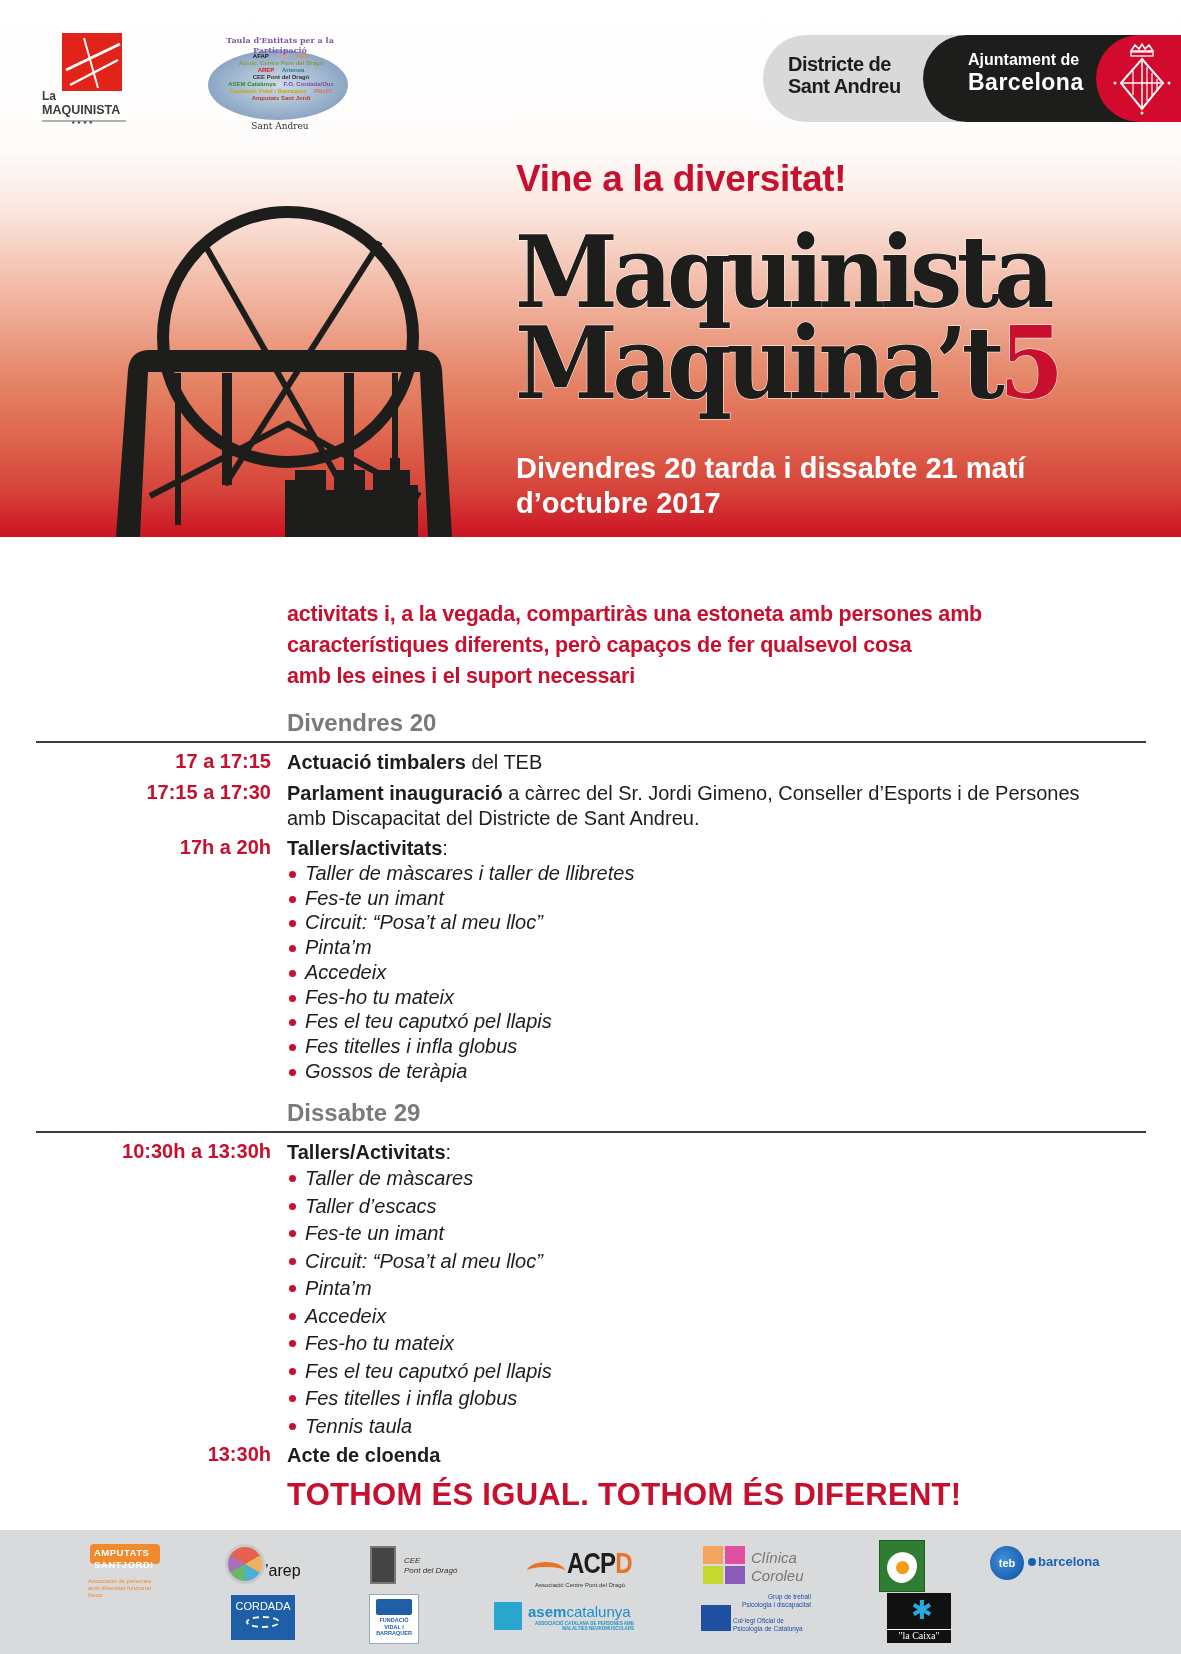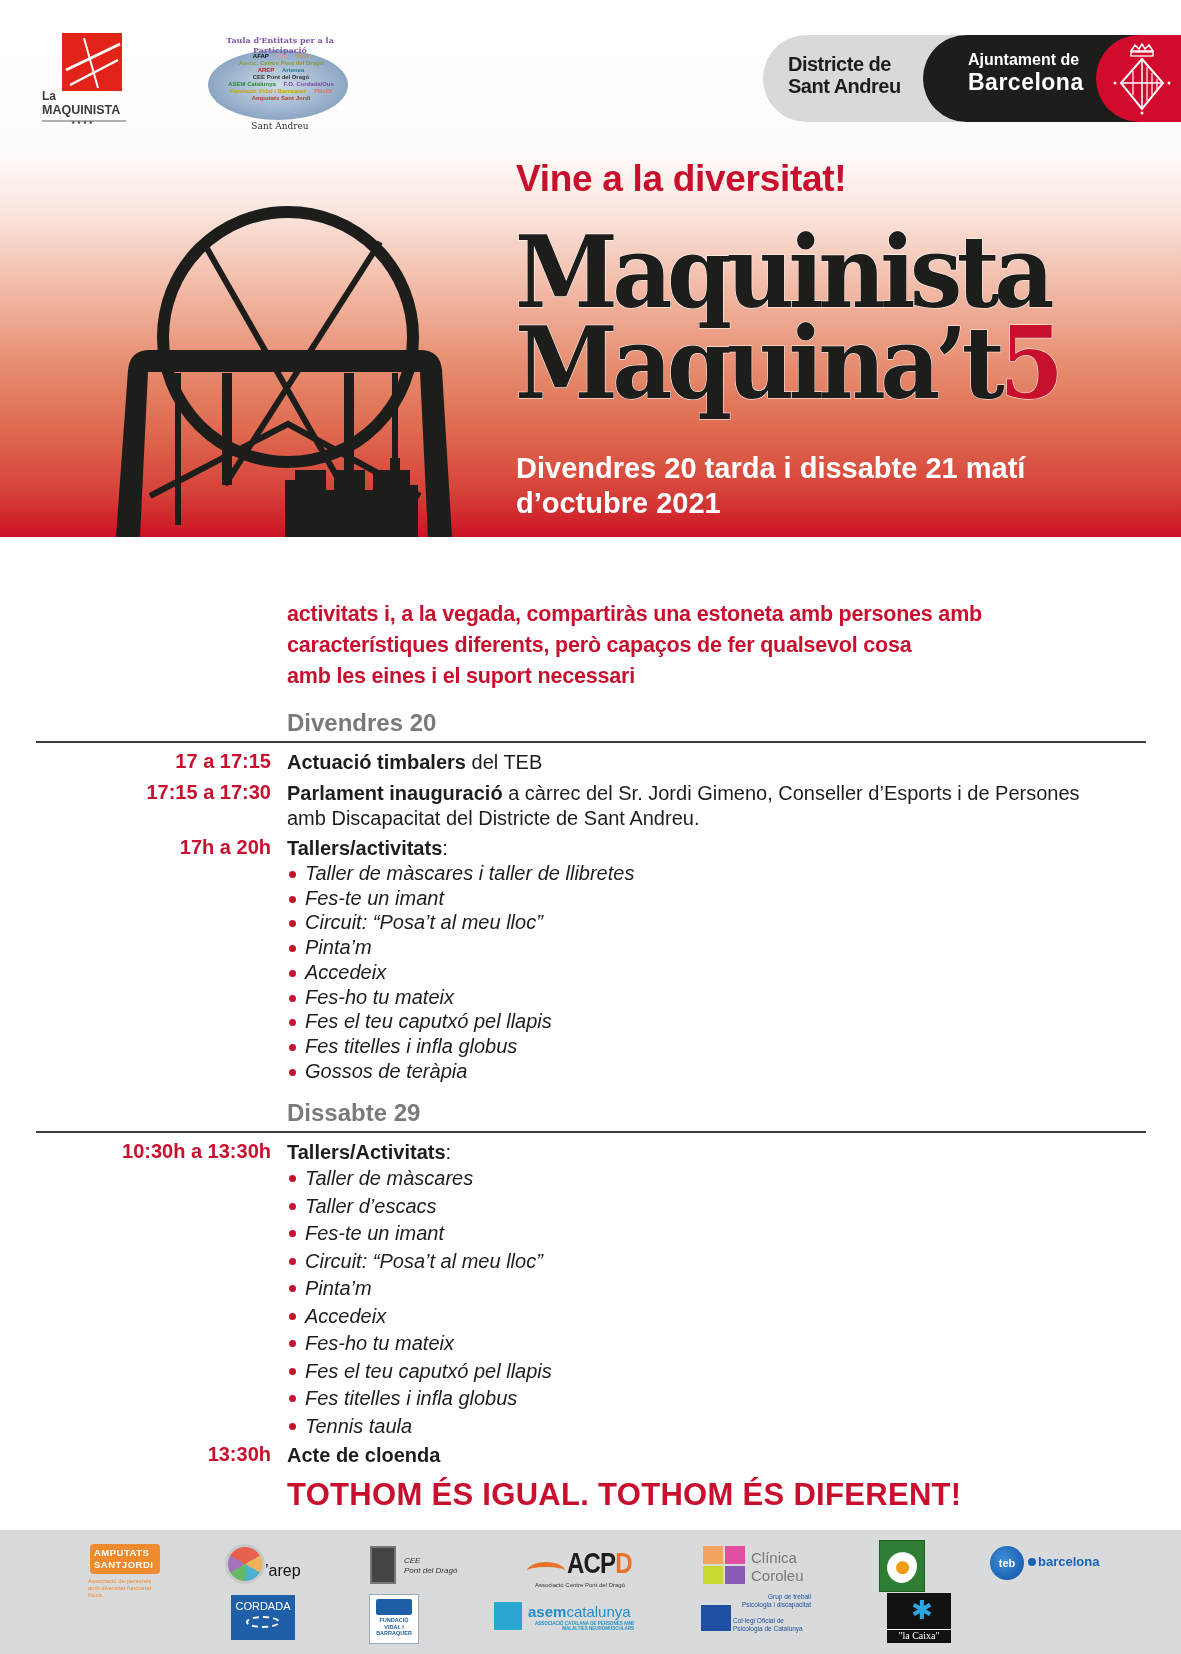--- a/index.html
+++ b/index.html
@@ -189,7 +189,7 @@
   <div class="title-line title-2"><span>Maquina’t</span><span class="title-5">5</span></div>
   <div class="dates">
     <span>Divendres 20 tarda i dissabte 21 matí</span><br>
-    <span>d’octubre 2021</span>
+    <span>d’octubre 2017</span>
   </div>
 </div>
 

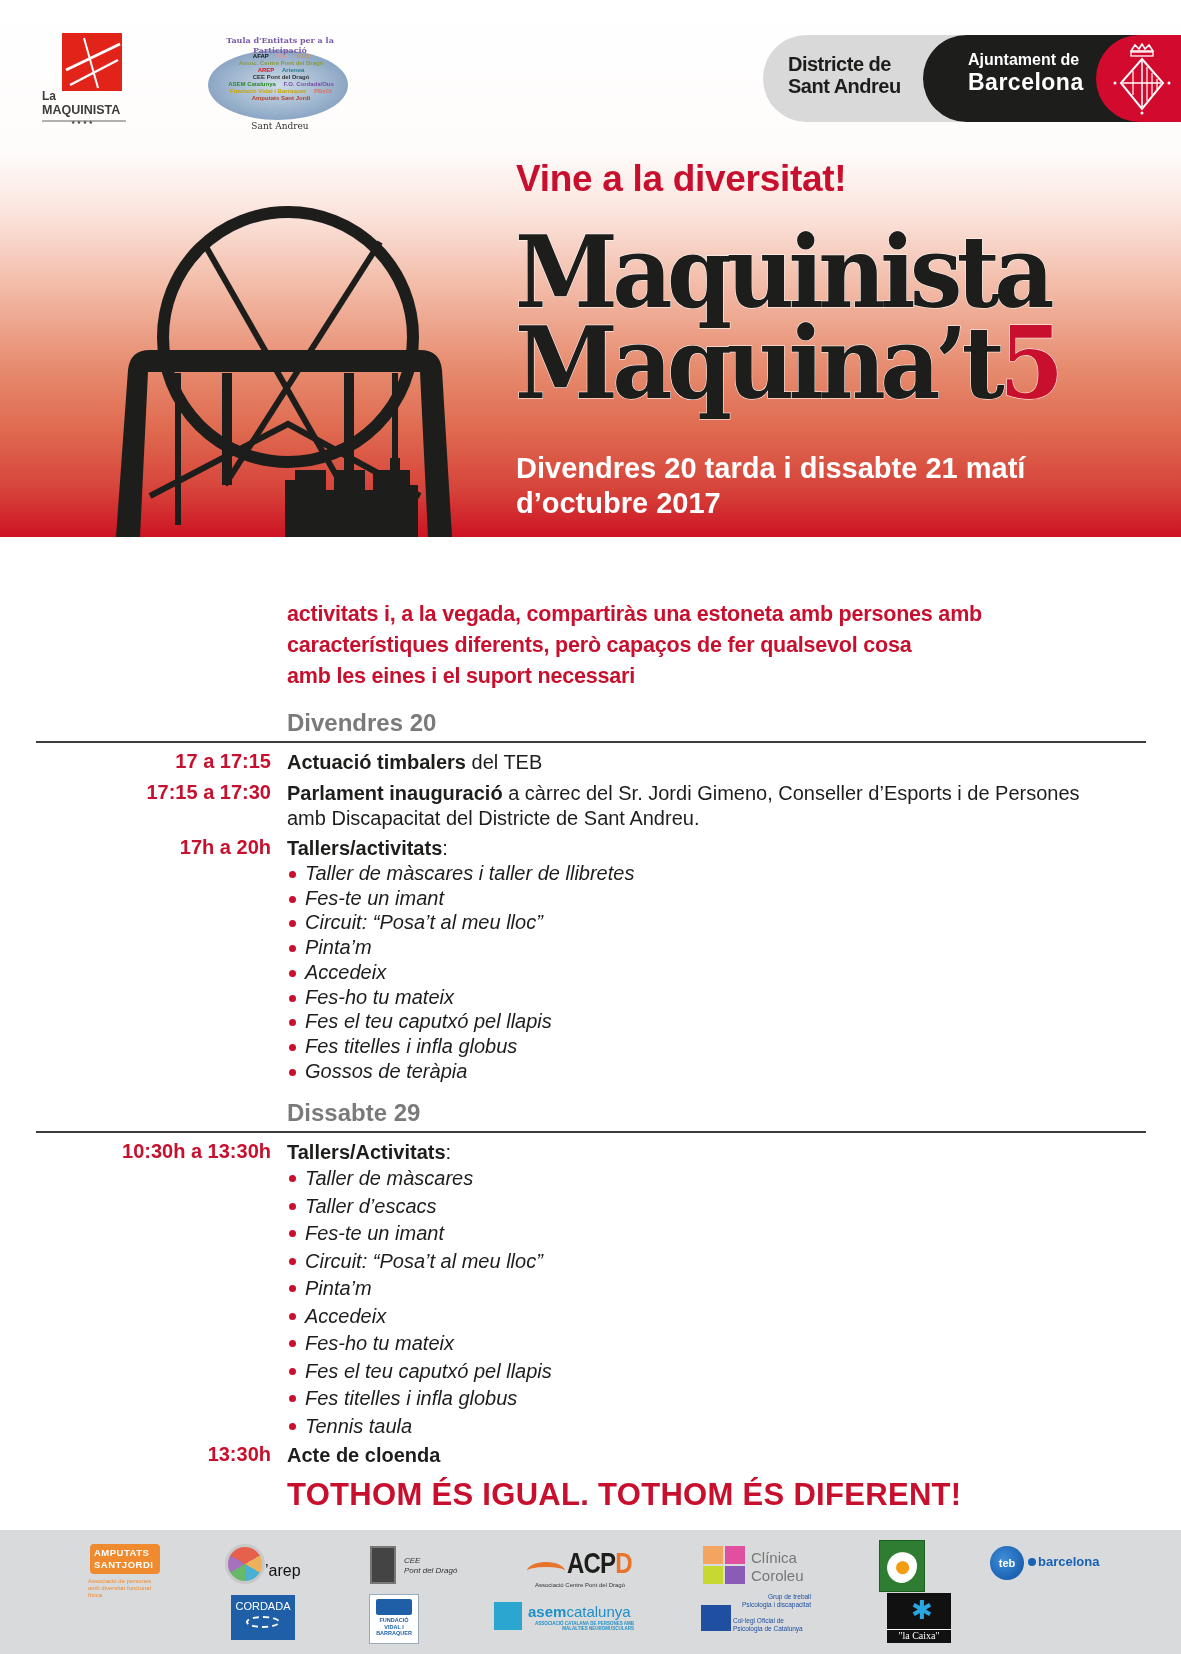--- a/index.html
+++ b/index.html
@@ -62,7 +62,7 @@
   
   .sponsors { position: absolute; left: 0; top: 1530px; width: 1181px; height: 124px; background: #d9dadb; }
   .sp { position: absolute; }
-  .amputats-box { left: 90px; top: 14px; width: 70px; height: 30px; background: #ef8a2e; border-radius: 4px; color: #fff; font-size: 9.5px; font-weight: bold; line-height: 12px; padding: 3px 4px; letter-spacing: 0.5px; }
+  .amputats-box { left: 90px; top: 14px; width: 70px; height: 20px; background: #ef8a2e; border-radius: 4px; color: #fff; font-size: 9.5px; font-weight: bold; line-height: 12px; padding: 3px 4px; letter-spacing: 0.5px; }
   .amputats-sub { left: 88px; top: 48px; width: 76px; font-size: 6px; color: #ef8a2e; line-height: 7px; }
   .arep { left: 225px; top: 14px; width: 90px; height: 44px; }
   .arep-ring { position: absolute; left: 0; top: 0; width: 40px; height: 40px; border-radius: 50%; border: 3px solid #c5c5c5; background: conic-gradient(#e8432b 0 60deg, #f4a63a 60deg 120deg, #2aa6d1 120deg 180deg, #4bb04b 180deg 240deg, #9b59b6 240deg 300deg, #e8432b 300deg 360deg); opacity: 0.8; }

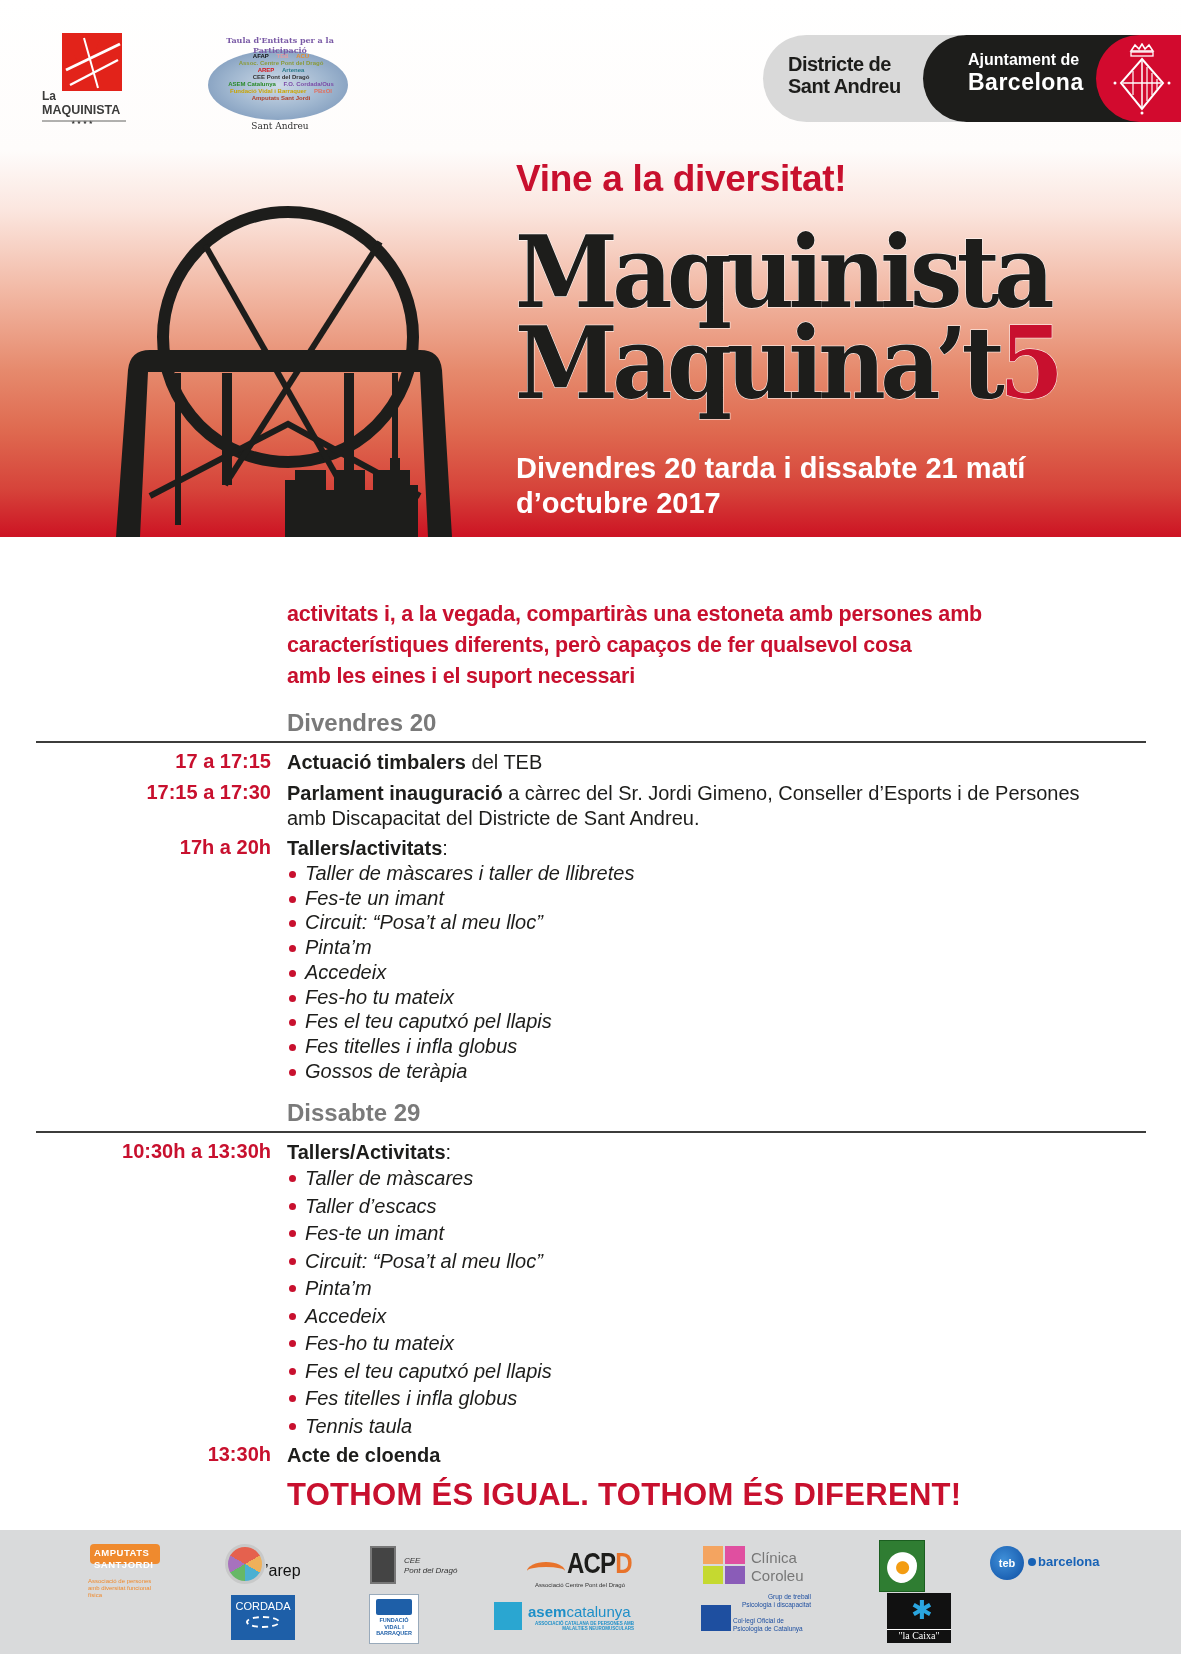--- a/index.html
+++ b/index.html
@@ -77,7 +77,7 @@
   .acpd-sub { position: absolute; left: 0; top: 38px; width: 110px; text-align: center; font-size: 6px; color: #333; }
   .coroleu { left: 703px; top: 14px; width: 110px; height: 44px; }
   .cor-q { position: absolute; width: 20px; height: 18px; }
-  .cor-text { position: absolute; left: 48px; top: 5px; font-size: 15px; line-height: 18px; color: #777; }
+  .cor-text { position: absolute; left: 48px; top: 5px; font-size: 15px; line-height: 18px; color: #777; font-style: italic; }
   .afap { left: 879px; top: 10px; width: 46px; height: 52px; background: #2f7d32; border: 1px solid #1b5e20; }
   .afap-flower { position: absolute; left: 5px; top: 8px; width: 32px; height: 34px; border-radius: 50%; background: radial-gradient(circle at 55% 55%, #f39c12 0 6px, #ffffff 7px 15px, transparent 16px); }
   .teb { left: 990px; top: 16px; width: 130px; height: 34px; }

